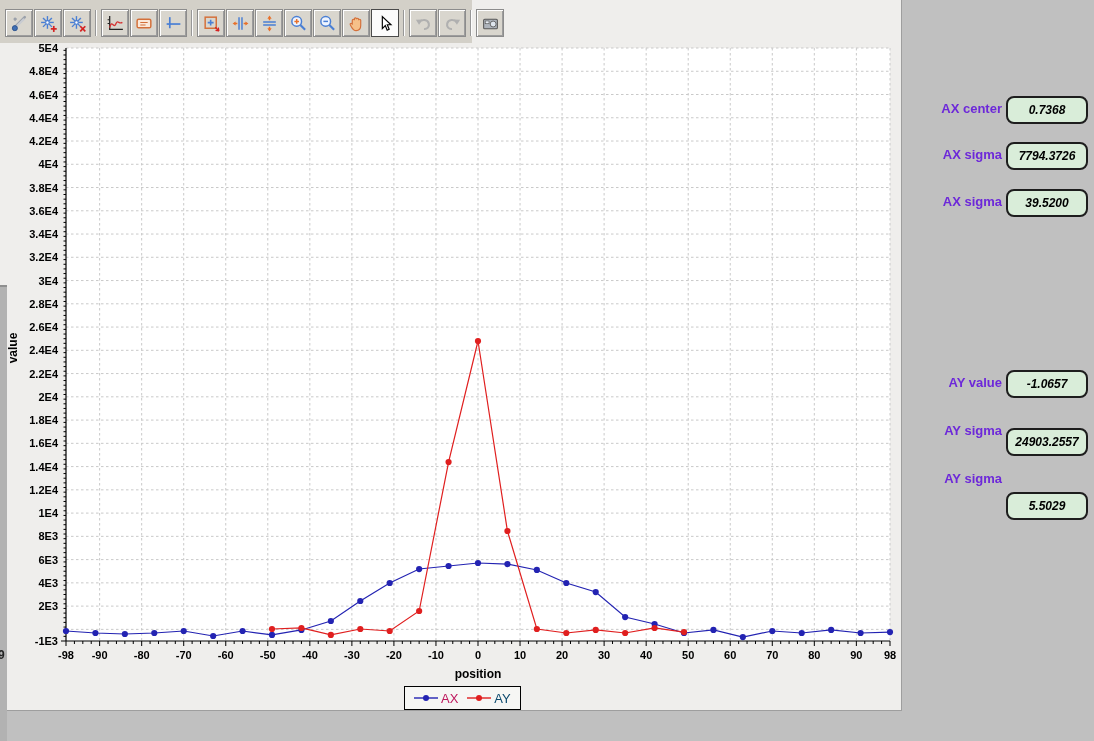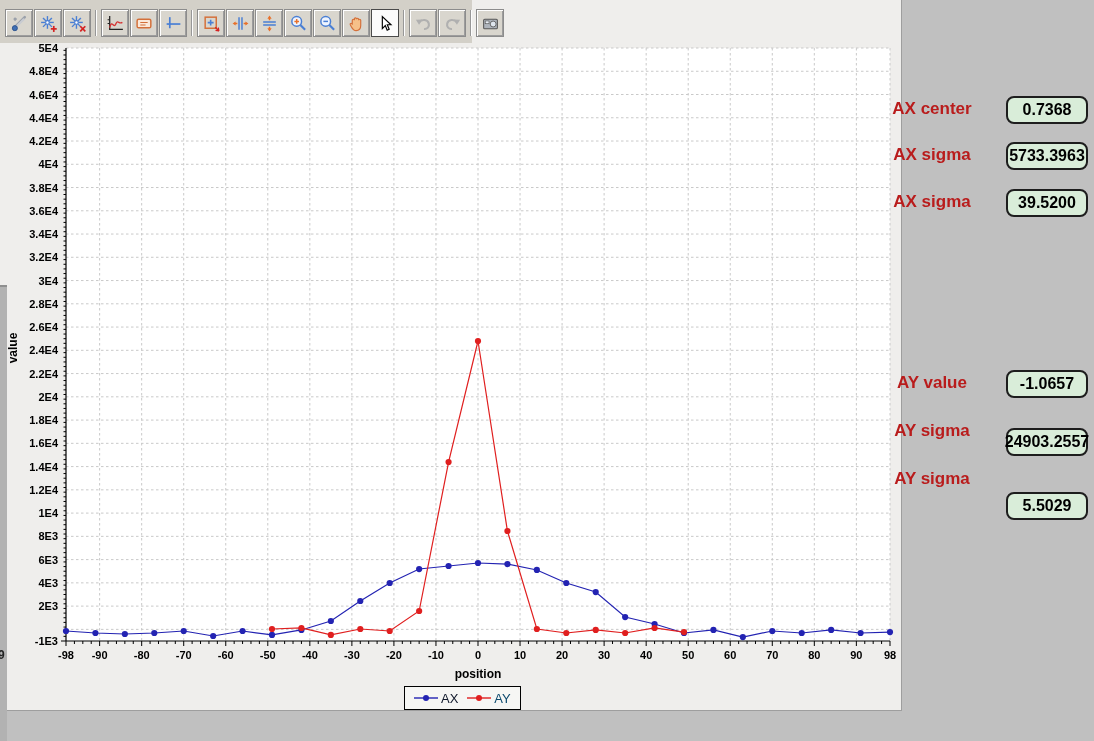--- a/index.html
+++ b/index.html
@@ -45,7 +45,7 @@
   .legend .item{display:flex;align-items:center;gap:3px;}
   .flabel{
     position:absolute;right:92px;width:140px;height:26px;line-height:26px;
-    text-align:center;font-weight:bold;font-size:17px;color:#b91c1c;
+    text-align:right;font-weight:bold;font-size:13px;color:#6d28d9;
   }
   .fieldbox{
     position:absolute;left:1006px;width:78px;height:24px;

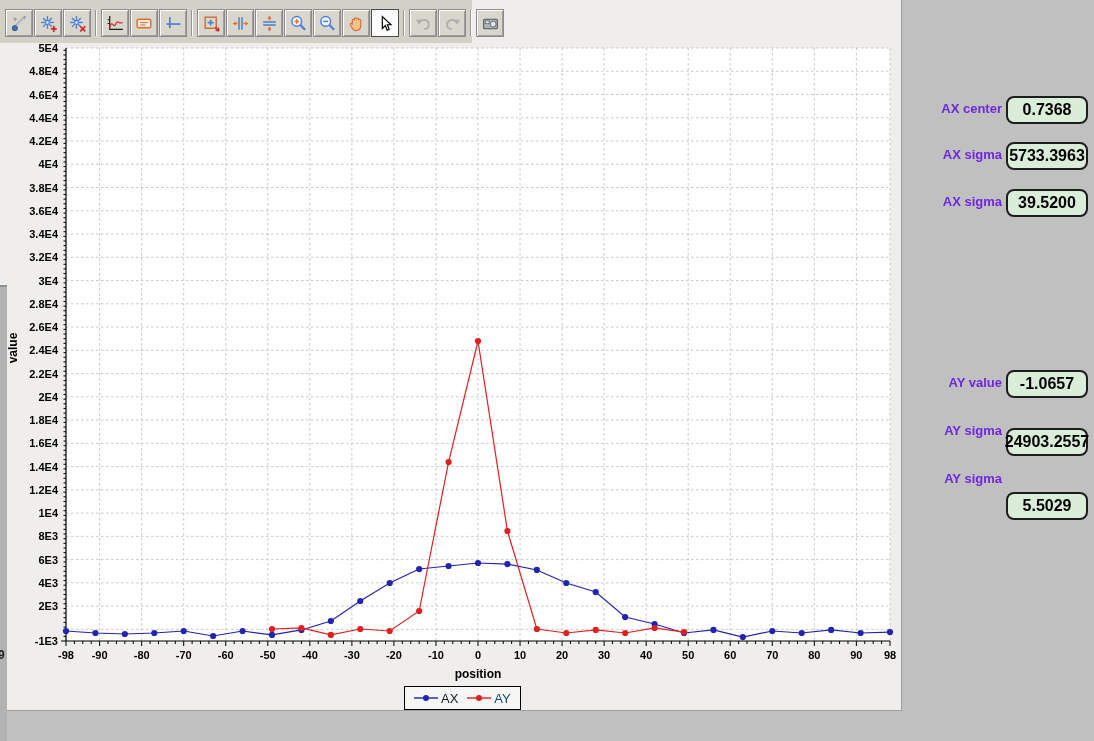--- a/index.html
+++ b/index.html
@@ -51,7 +51,7 @@
     position:absolute;left:1006px;width:78px;height:24px;
     background:#d9edd9;border:2px solid #1d1d1d;border-radius:8px;
     display:flex;align-items:center;justify-content:center;
-    font-weight:bold;font-size:16px;color:#000;
+    font-weight:bold;font-size:12px;color:#000;font-style:italic;
   }
 </style>
 </head>

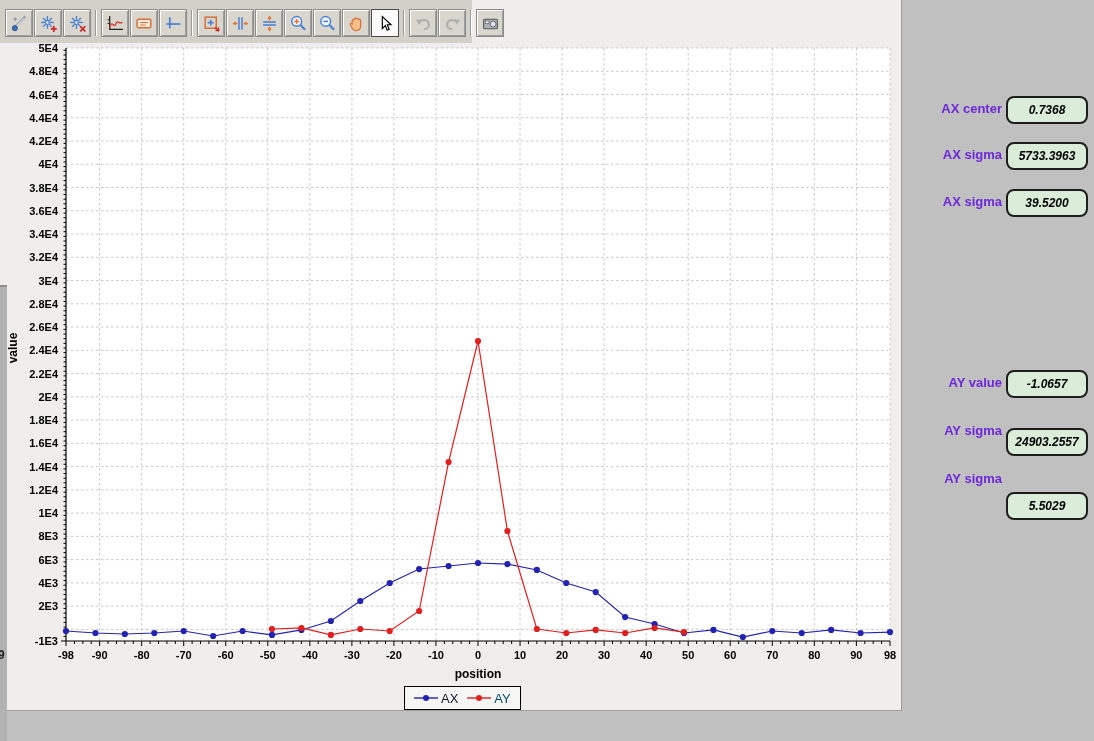--- a/index.html
+++ b/index.html
@@ -632,7 +632,7 @@
 <div class="flabel" style="top:96px">AX center</div>
 <div class="fieldbox" style="top:96px">0.7368</div>
 <div class="flabel" style="top:142px">AX sigma</div>
-<div class="fieldbox" style="top:142px">5733.3963</div>
+<div class="fieldbox" style="top:142px">7794.3726</div>
 <div class="flabel" style="top:189px">AX sigma</div>
 <div class="fieldbox" style="top:189px">39.5200</div>
 <div class="flabel" style="top:370px">AY value</div>

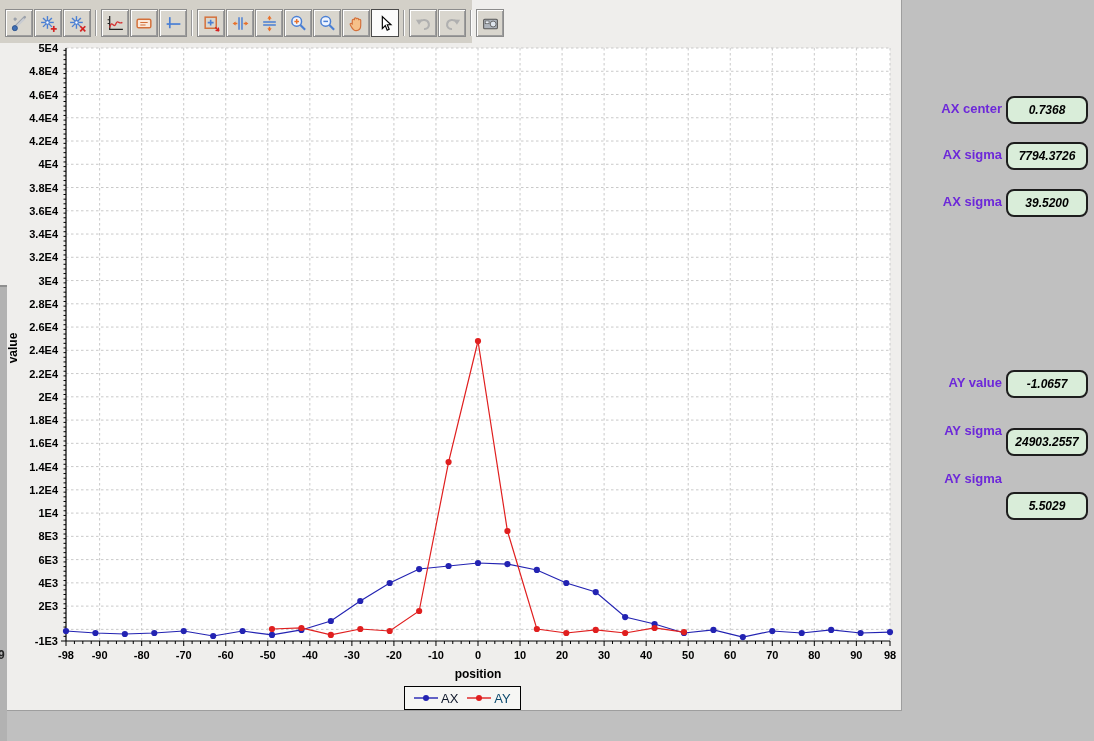--- a/index.html
+++ b/index.html
@@ -614,7 +614,7 @@
           <line x1="0" y1="5" x2="24" y2="5" stroke="#2323b2" stroke-width="1.4"></line>
           <circle cx="12" cy="5" r="3" fill="#2323b2"></circle>
         </svg>
-        <span style="color:#0f172a">AX</span>
+        <span style="color:#be185d">AX</span>
       </span>
       <span class="item">
         <svg width="24" height="10">

